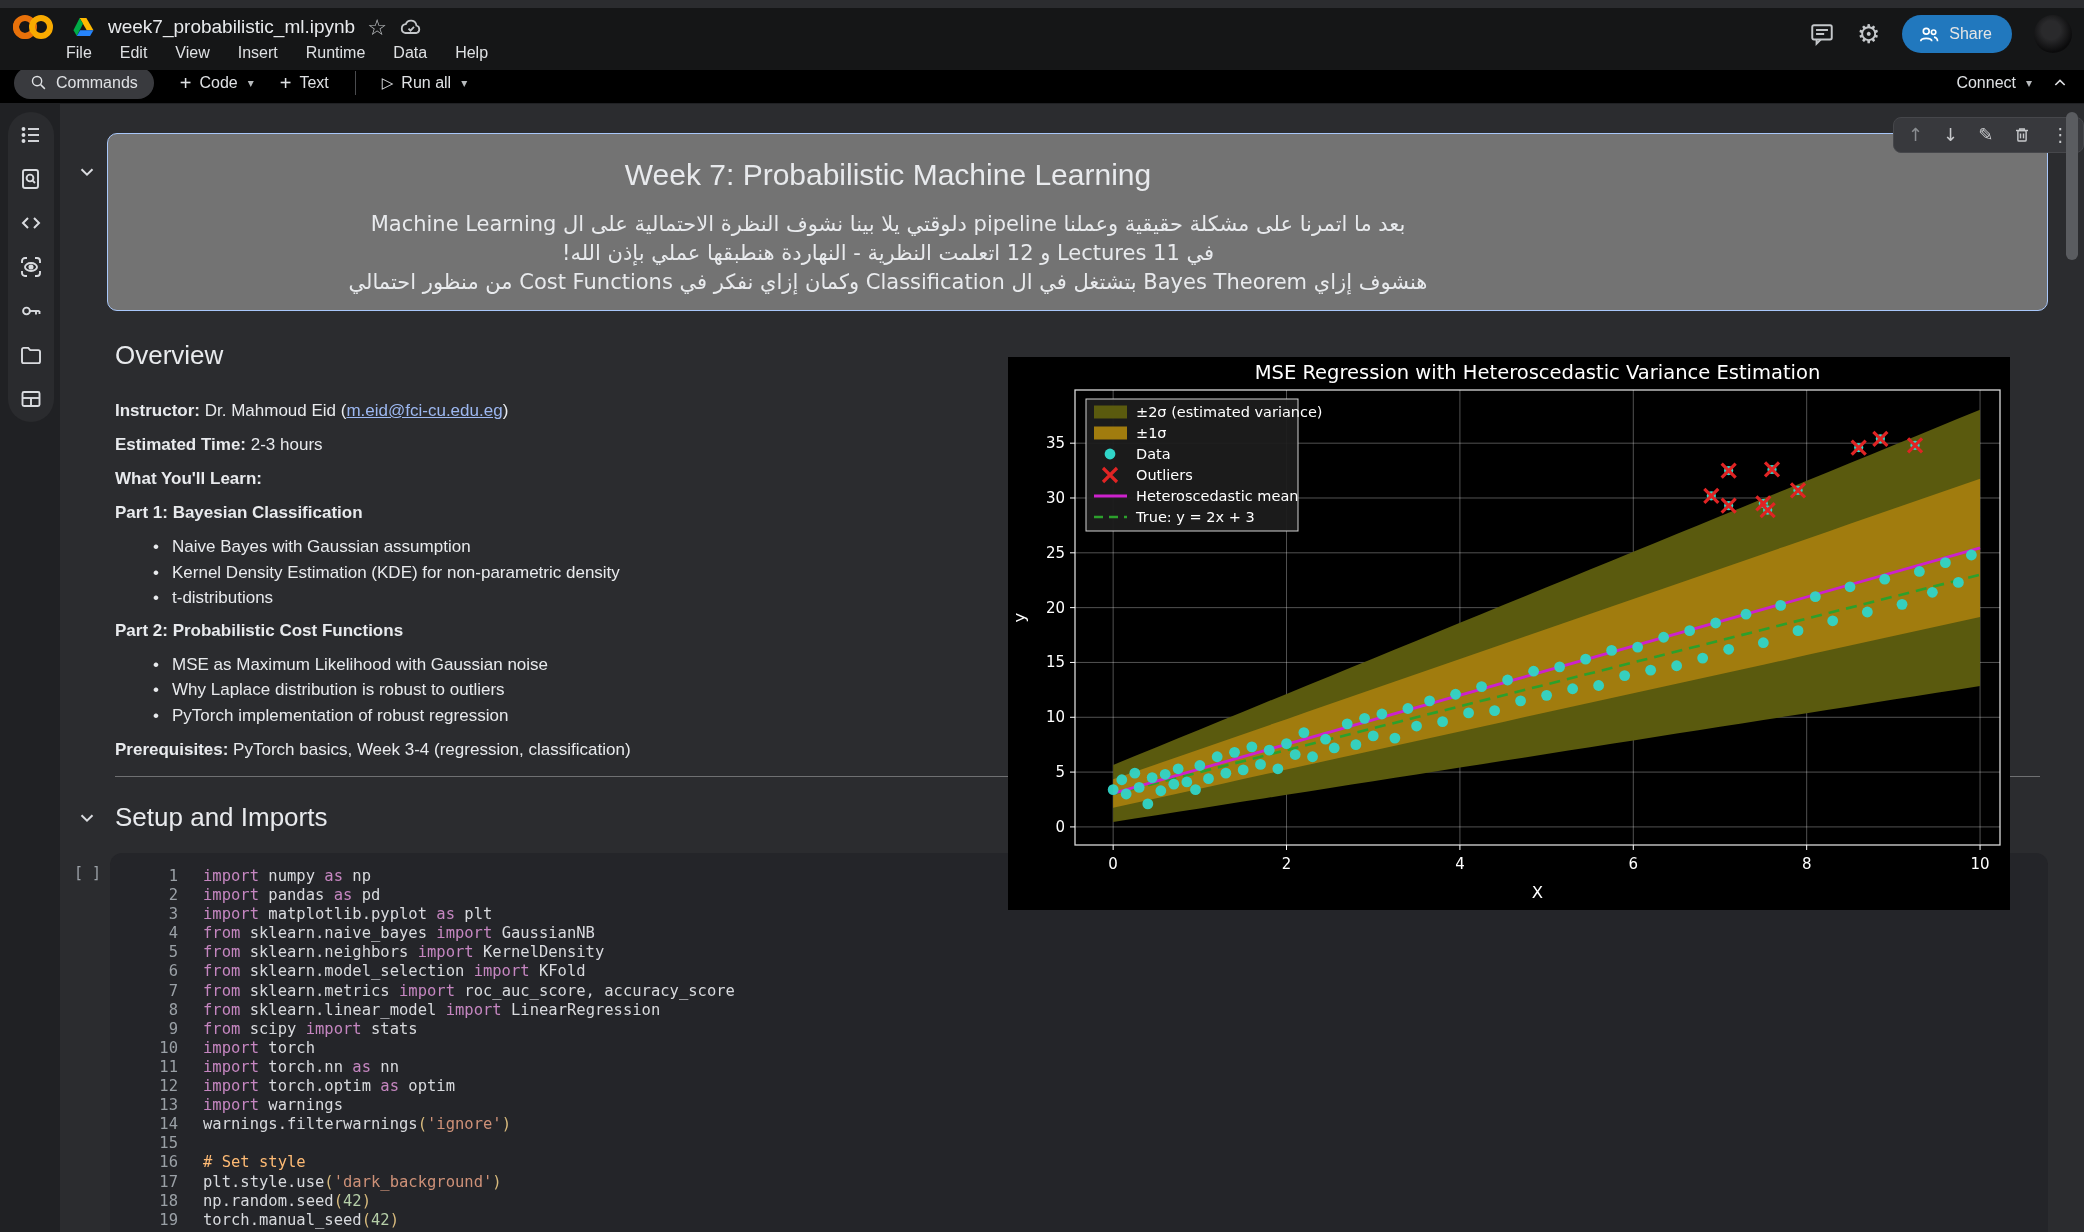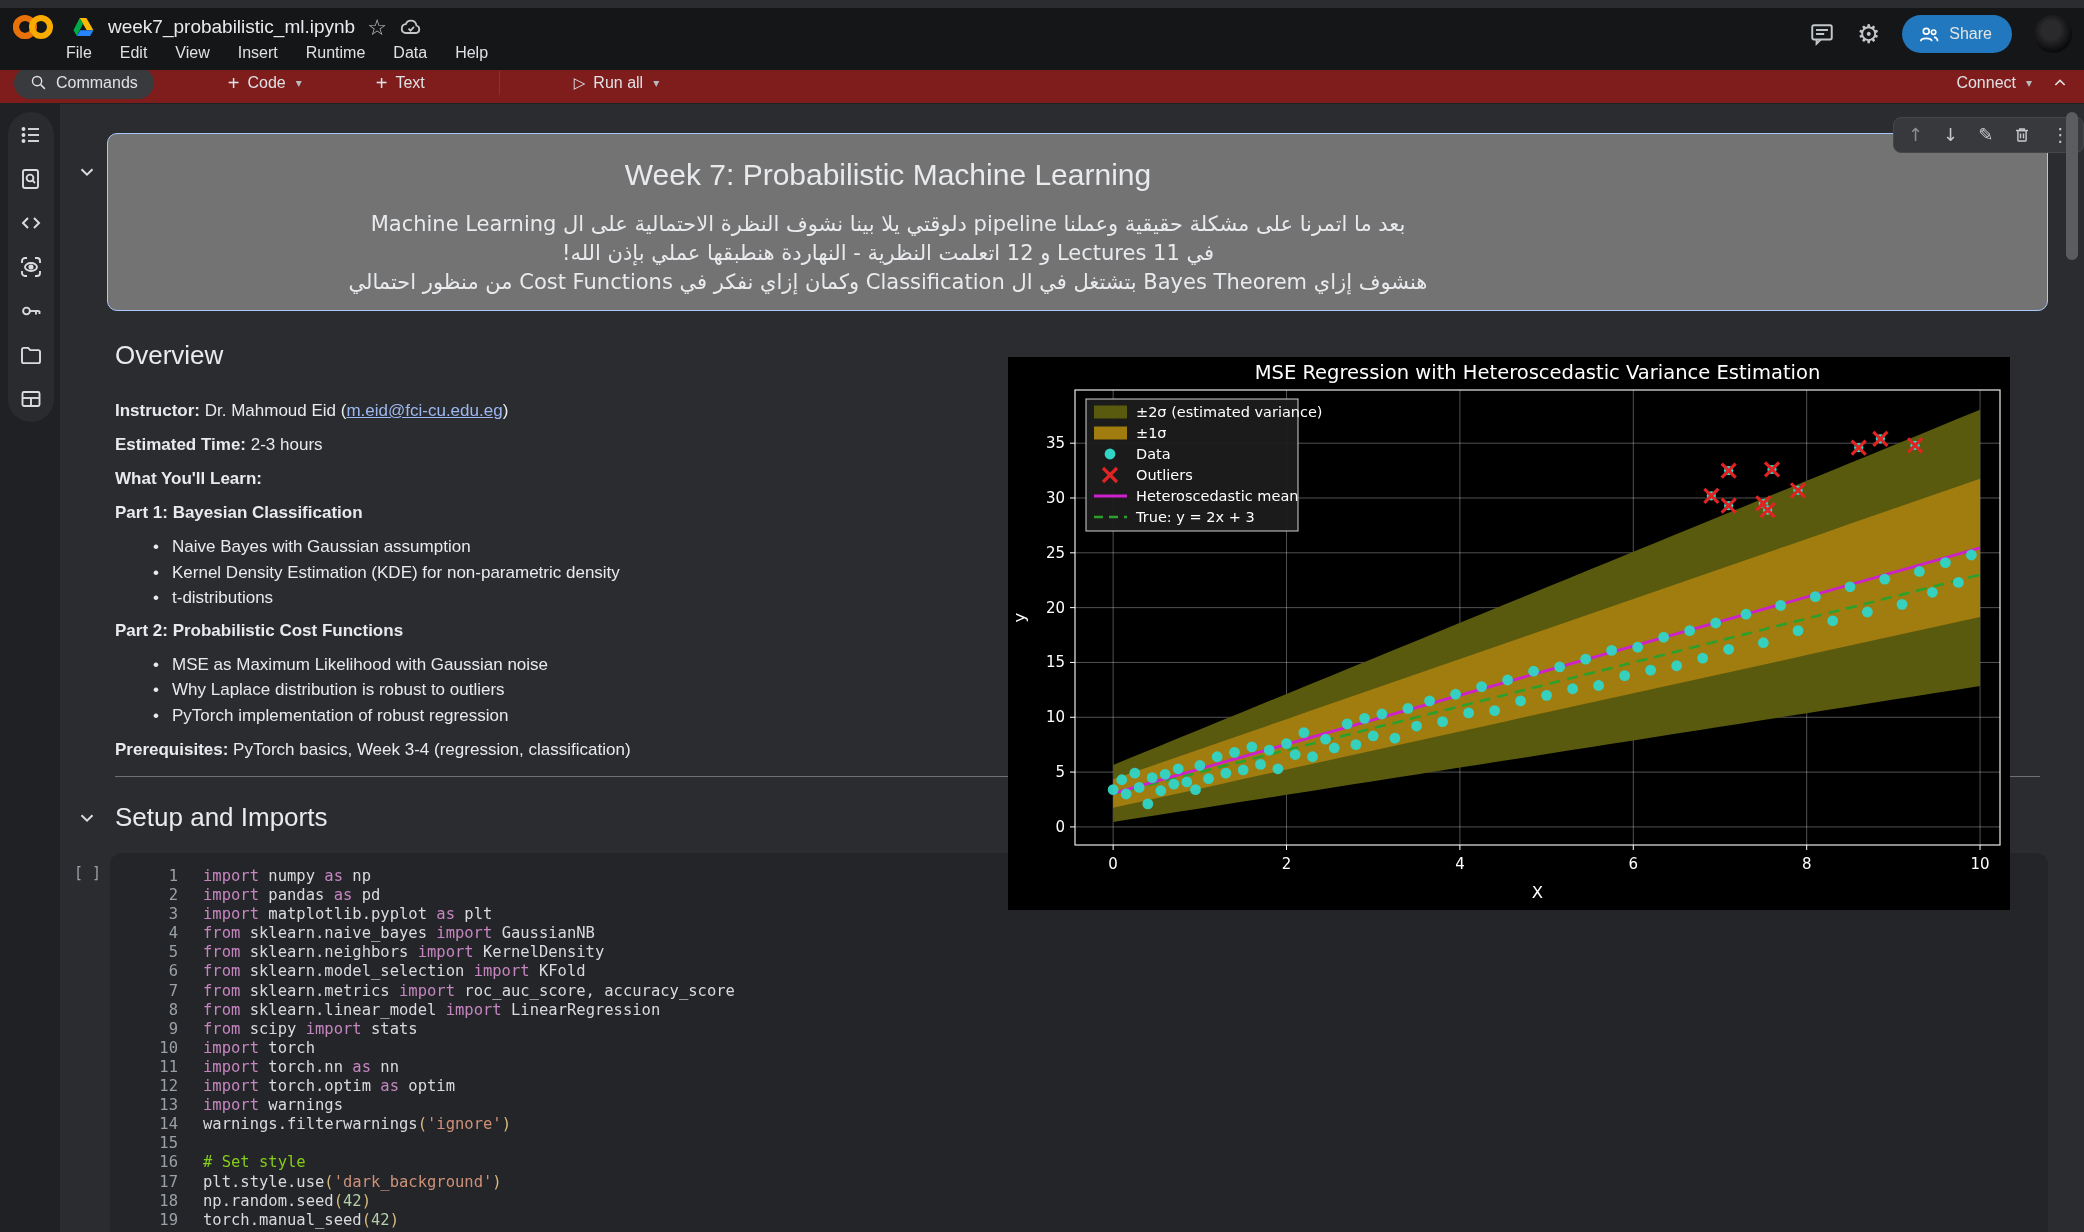--- a/index.html
+++ b/index.html
@@ -20,8 +20,8 @@
   #avatar { width:38px; height:38px; border-radius:50%; background:radial-gradient(circle at 45% 40%, #2a2a2c 0 30%, #0b0b0c 70%); }
 
   
-  #toolbar { position:absolute; left:0; top:62px; width:2084px; height:42px; background:#7f1d1d;
-    display:flex; align-items:center; z-index:19; border-bottom:1px solid #202124;gap:48px; }
+  #toolbar { position:absolute; left:0; top:62px; width:2084px; height:42px; background:#000000;
+    display:flex; align-items:center; z-index:19; border-bottom:1px solid #202124; }
   #cmd-pill { display:flex; align-items:center; gap:9px; background:#393a3e; border-radius:17px;
     height:32px; padding:0 16px; margin-left:14px; font-size:16px; color:#dfe1e4; }
   .tbtn { display:flex; align-items:center; gap:8px; font-size:16px; color:#dfe1e4; margin-left:26px; }

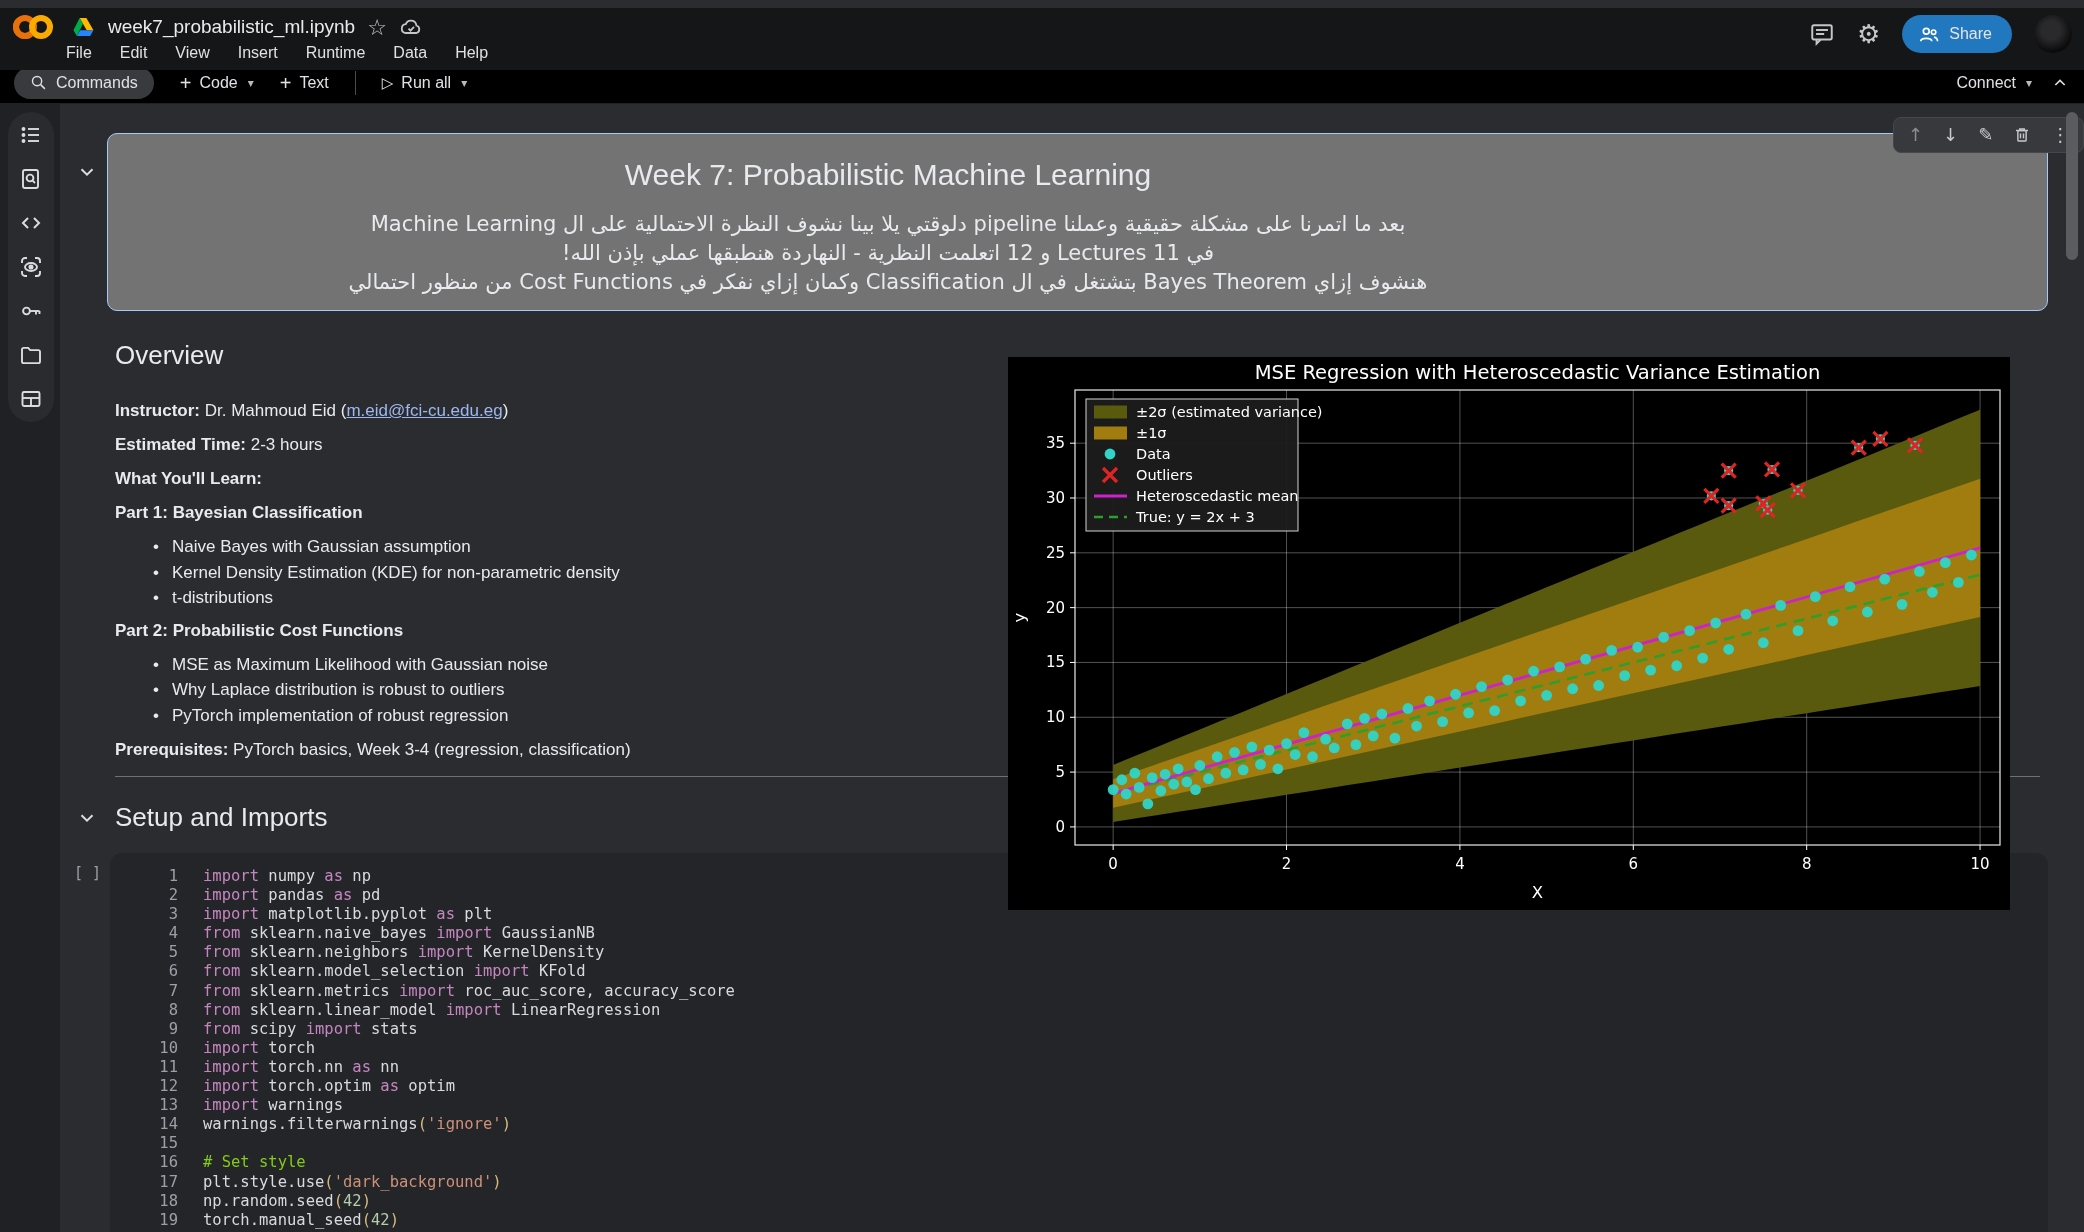--- a/index.html
+++ b/index.html
@@ -79,7 +79,7 @@
   .code-line .ln { width:68px; text-align:right; color:#9aa0a6; flex:0 0 auto; }
   .code-line .ct { margin-left:25px; }
   .tok-k { color:#c586c0; } .tok-p { color:#d8dade; } .tok-s { color:#ce9178; }
-  .tok-c { color:#84cc16;text-align:right; } .tok-n { color:#b5cea8; } .tok-b { color:#d7ba7d; }
+  .tok-c { color:#fdba74;text-align:right; } .tok-n { color:#b5cea8; } .tok-b { color:#d7ba7d; }
 
   
   #chart-panel { position:absolute; left:948px; top:253px; width:1002px; height:553px; background:#000; z-index:5; }

